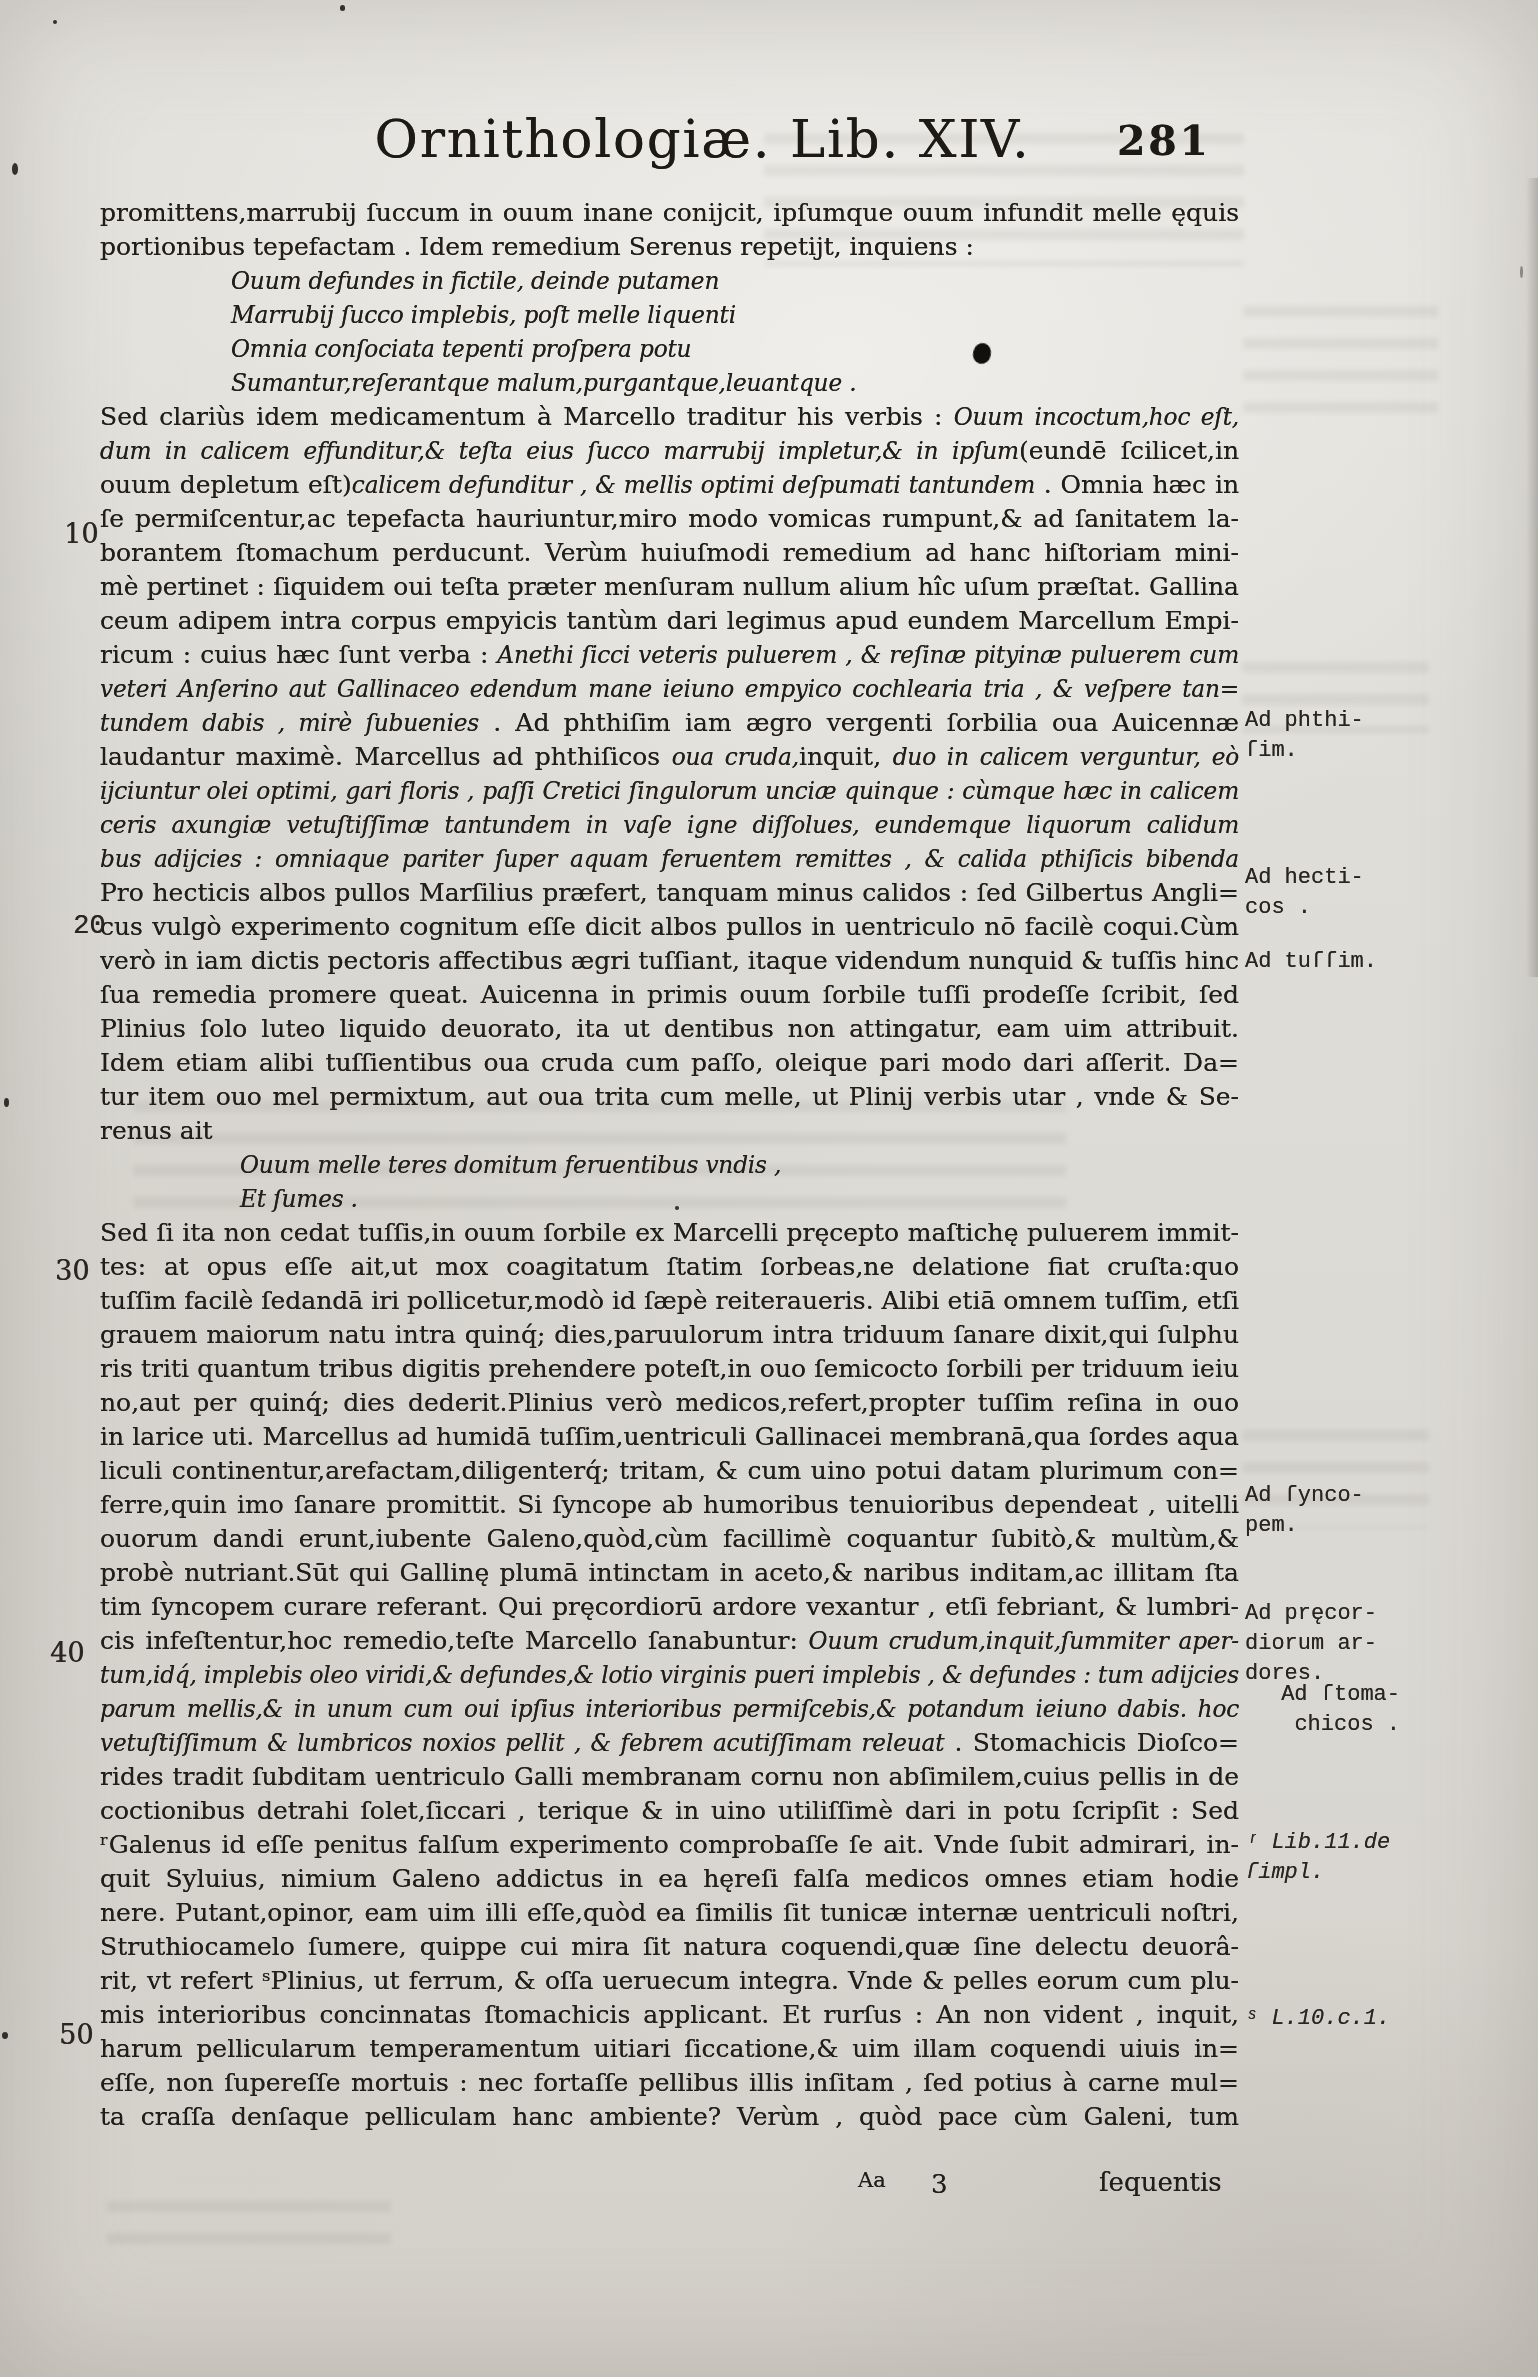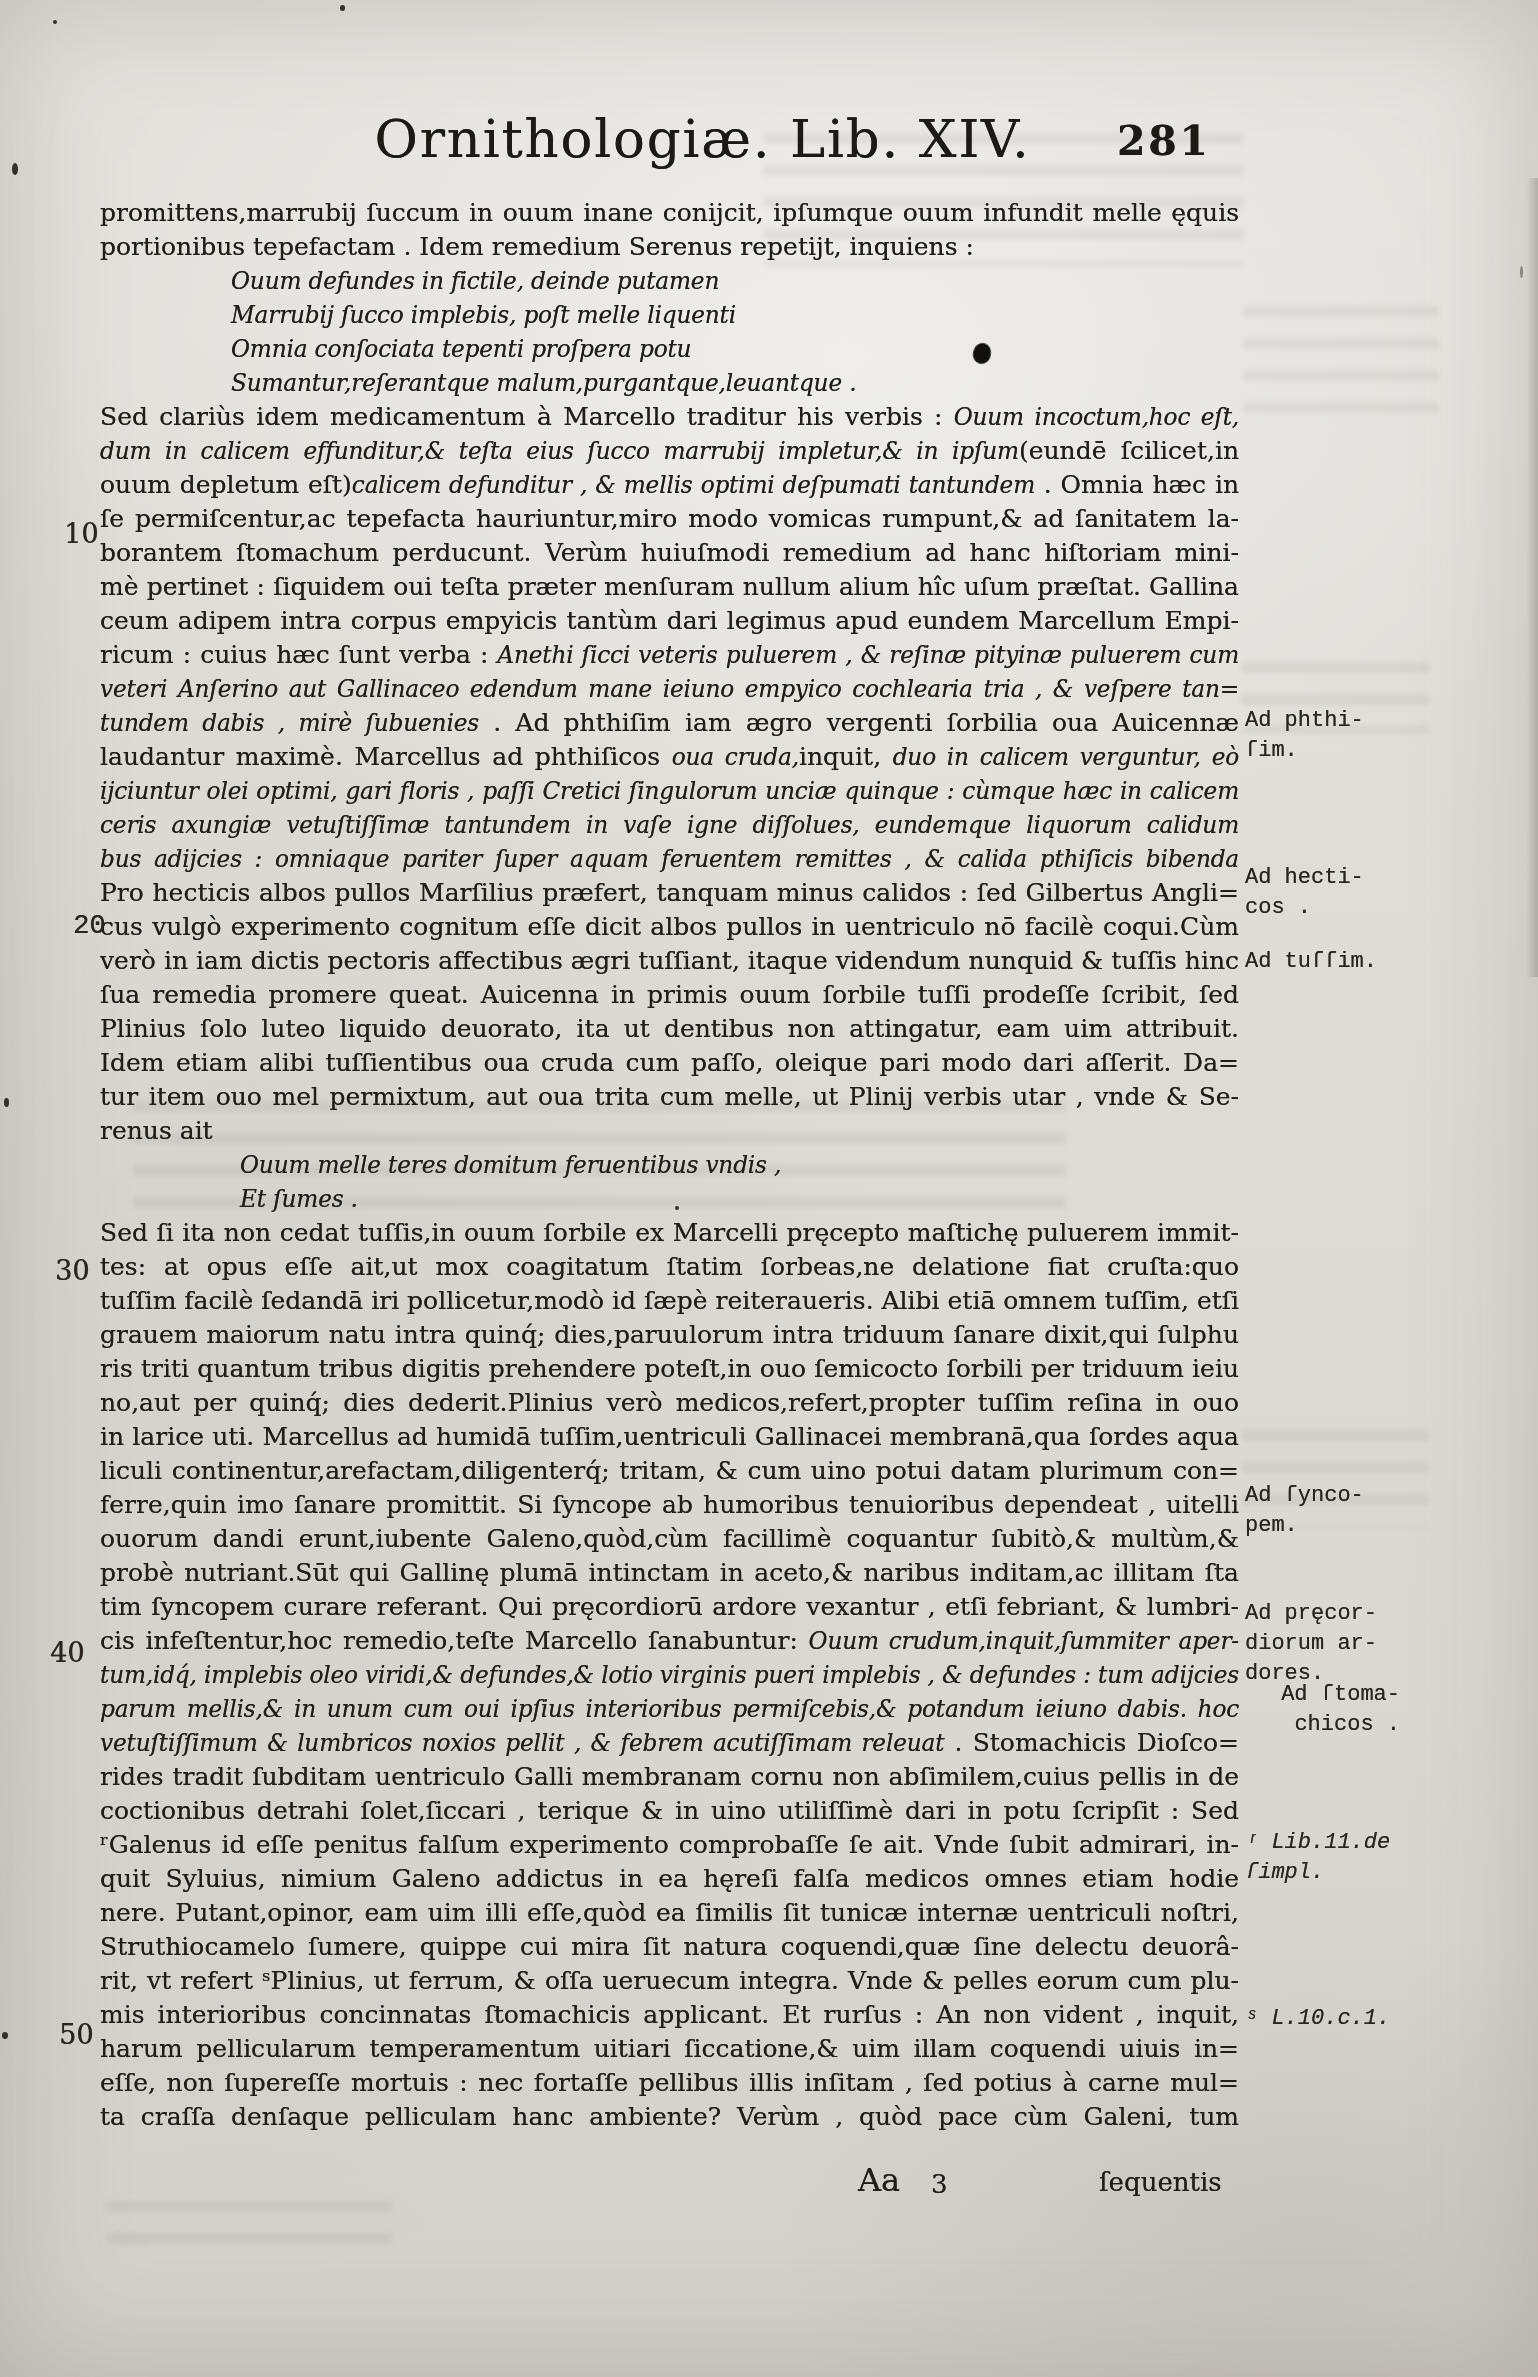--- a/index.html
+++ b/index.html
@@ -53,7 +53,7 @@
     text-shadow:0.5px 0 0 rgba(33,29,25,.85);
   }
   
-  .footer-el{position:absolute;font-size:32px;line-height:27.5px;text-shadow:0 0 0.6px rgba(33,29,25,.8);}
+  .footer-el{position:absolute;font-size:21px;line-height:27.5px;text-shadow:0 0 0.6px rgba(33,29,25,.8);}
   
   .speck{position:absolute;background:#17140f;border-radius:50%;opacity:.85;}
   .blot{position:absolute;background:#12100c;border-radius:50%;filter:blur(0.5px);transform:rotate(12deg);}

